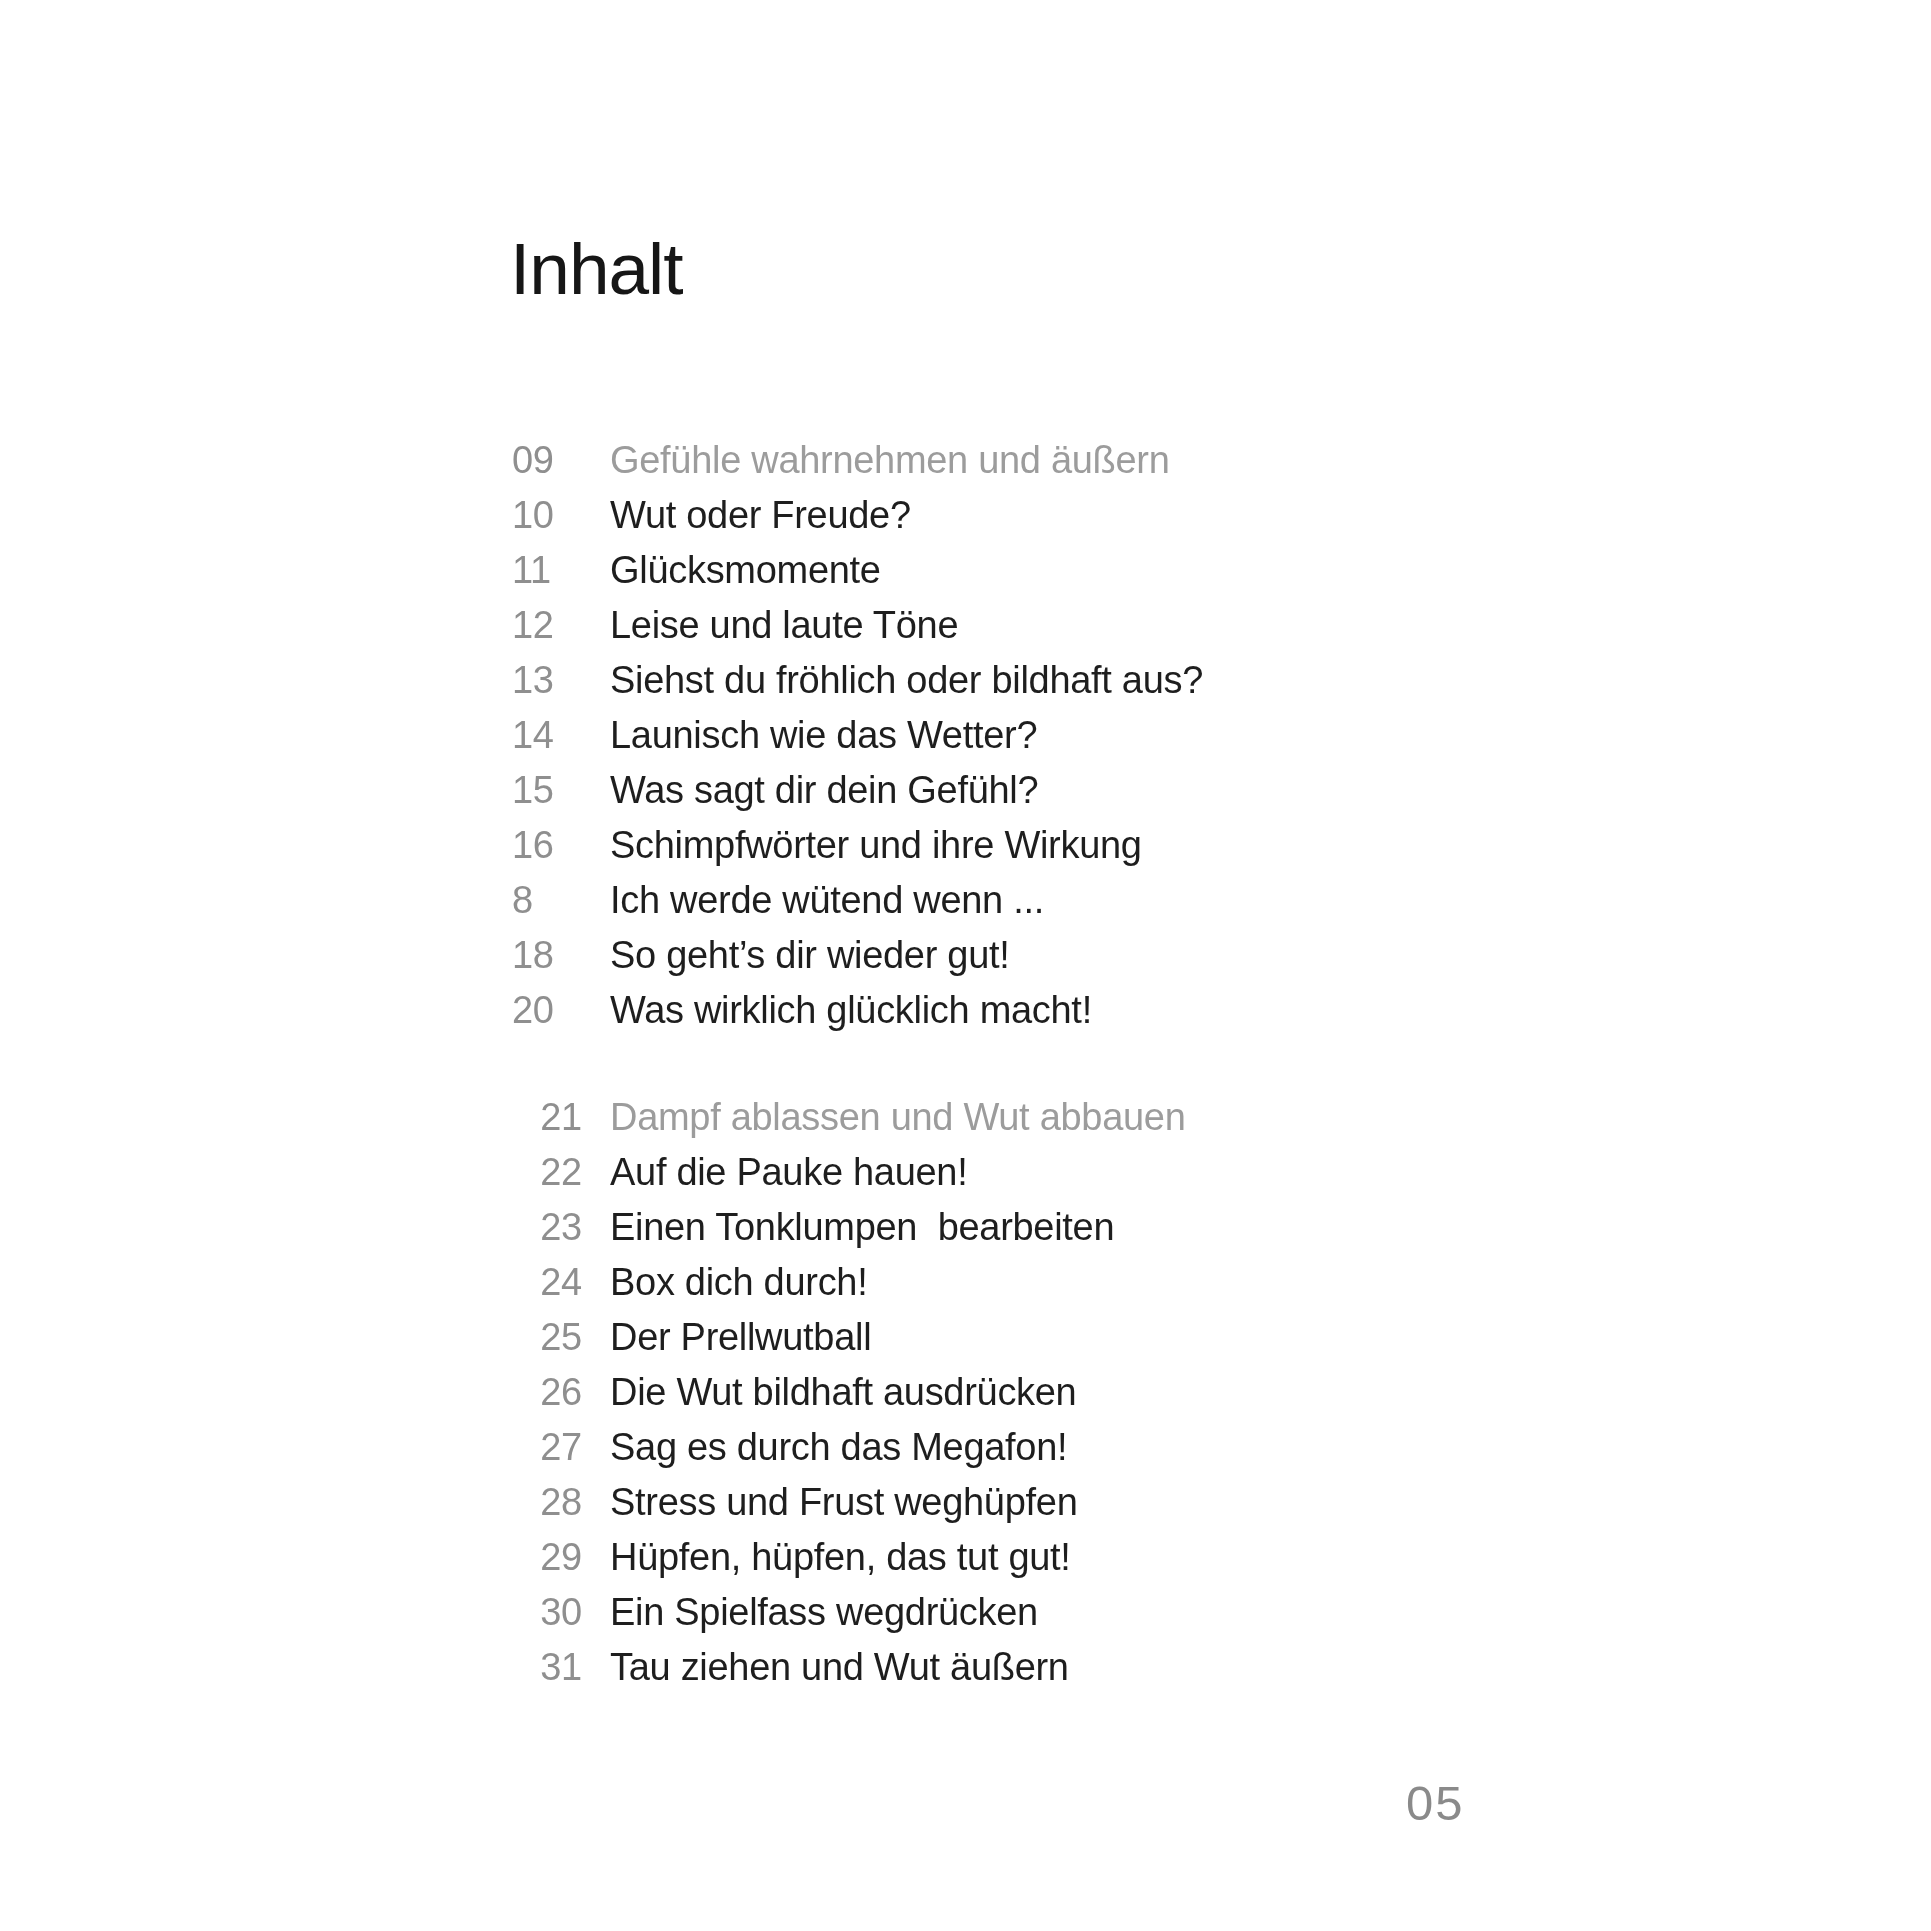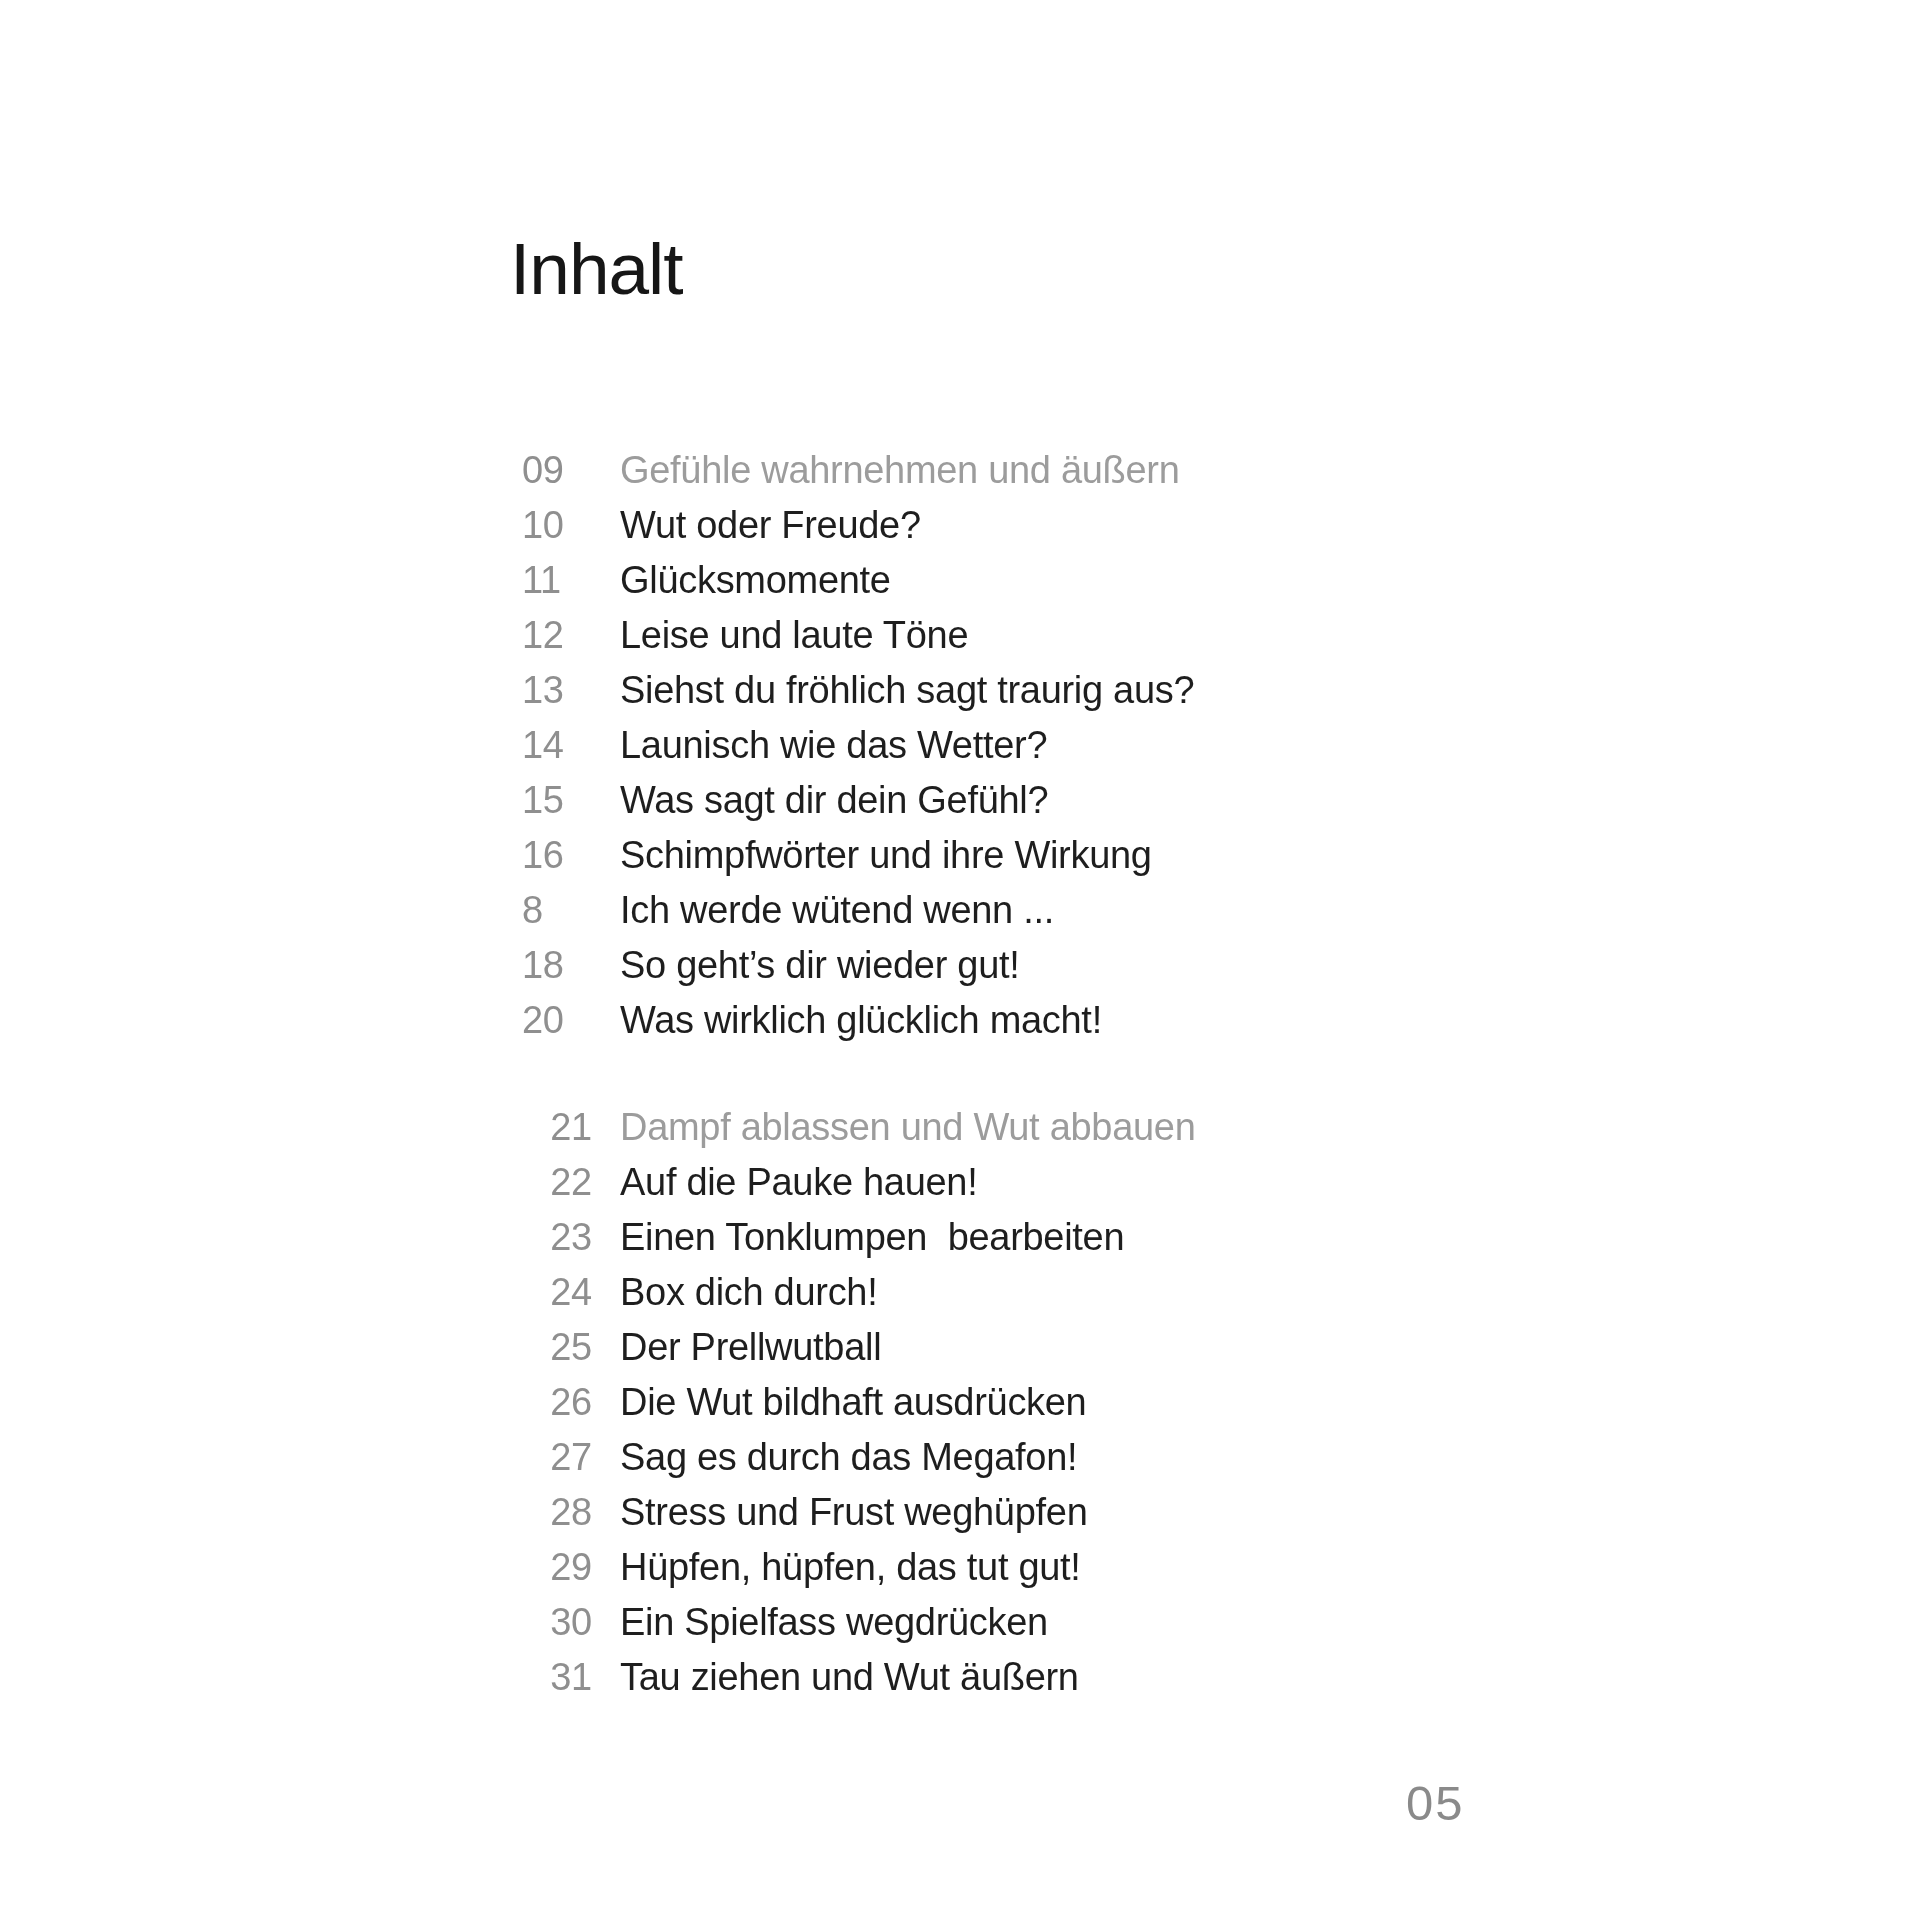--- a/index.html
+++ b/index.html
@@ -32,7 +32,7 @@
     top: 431px;
   }
   .toc-section {
-    margin: 12px;
+    margin: 2px;
   }
   .toc-section.second {
     margin-top: 52px;

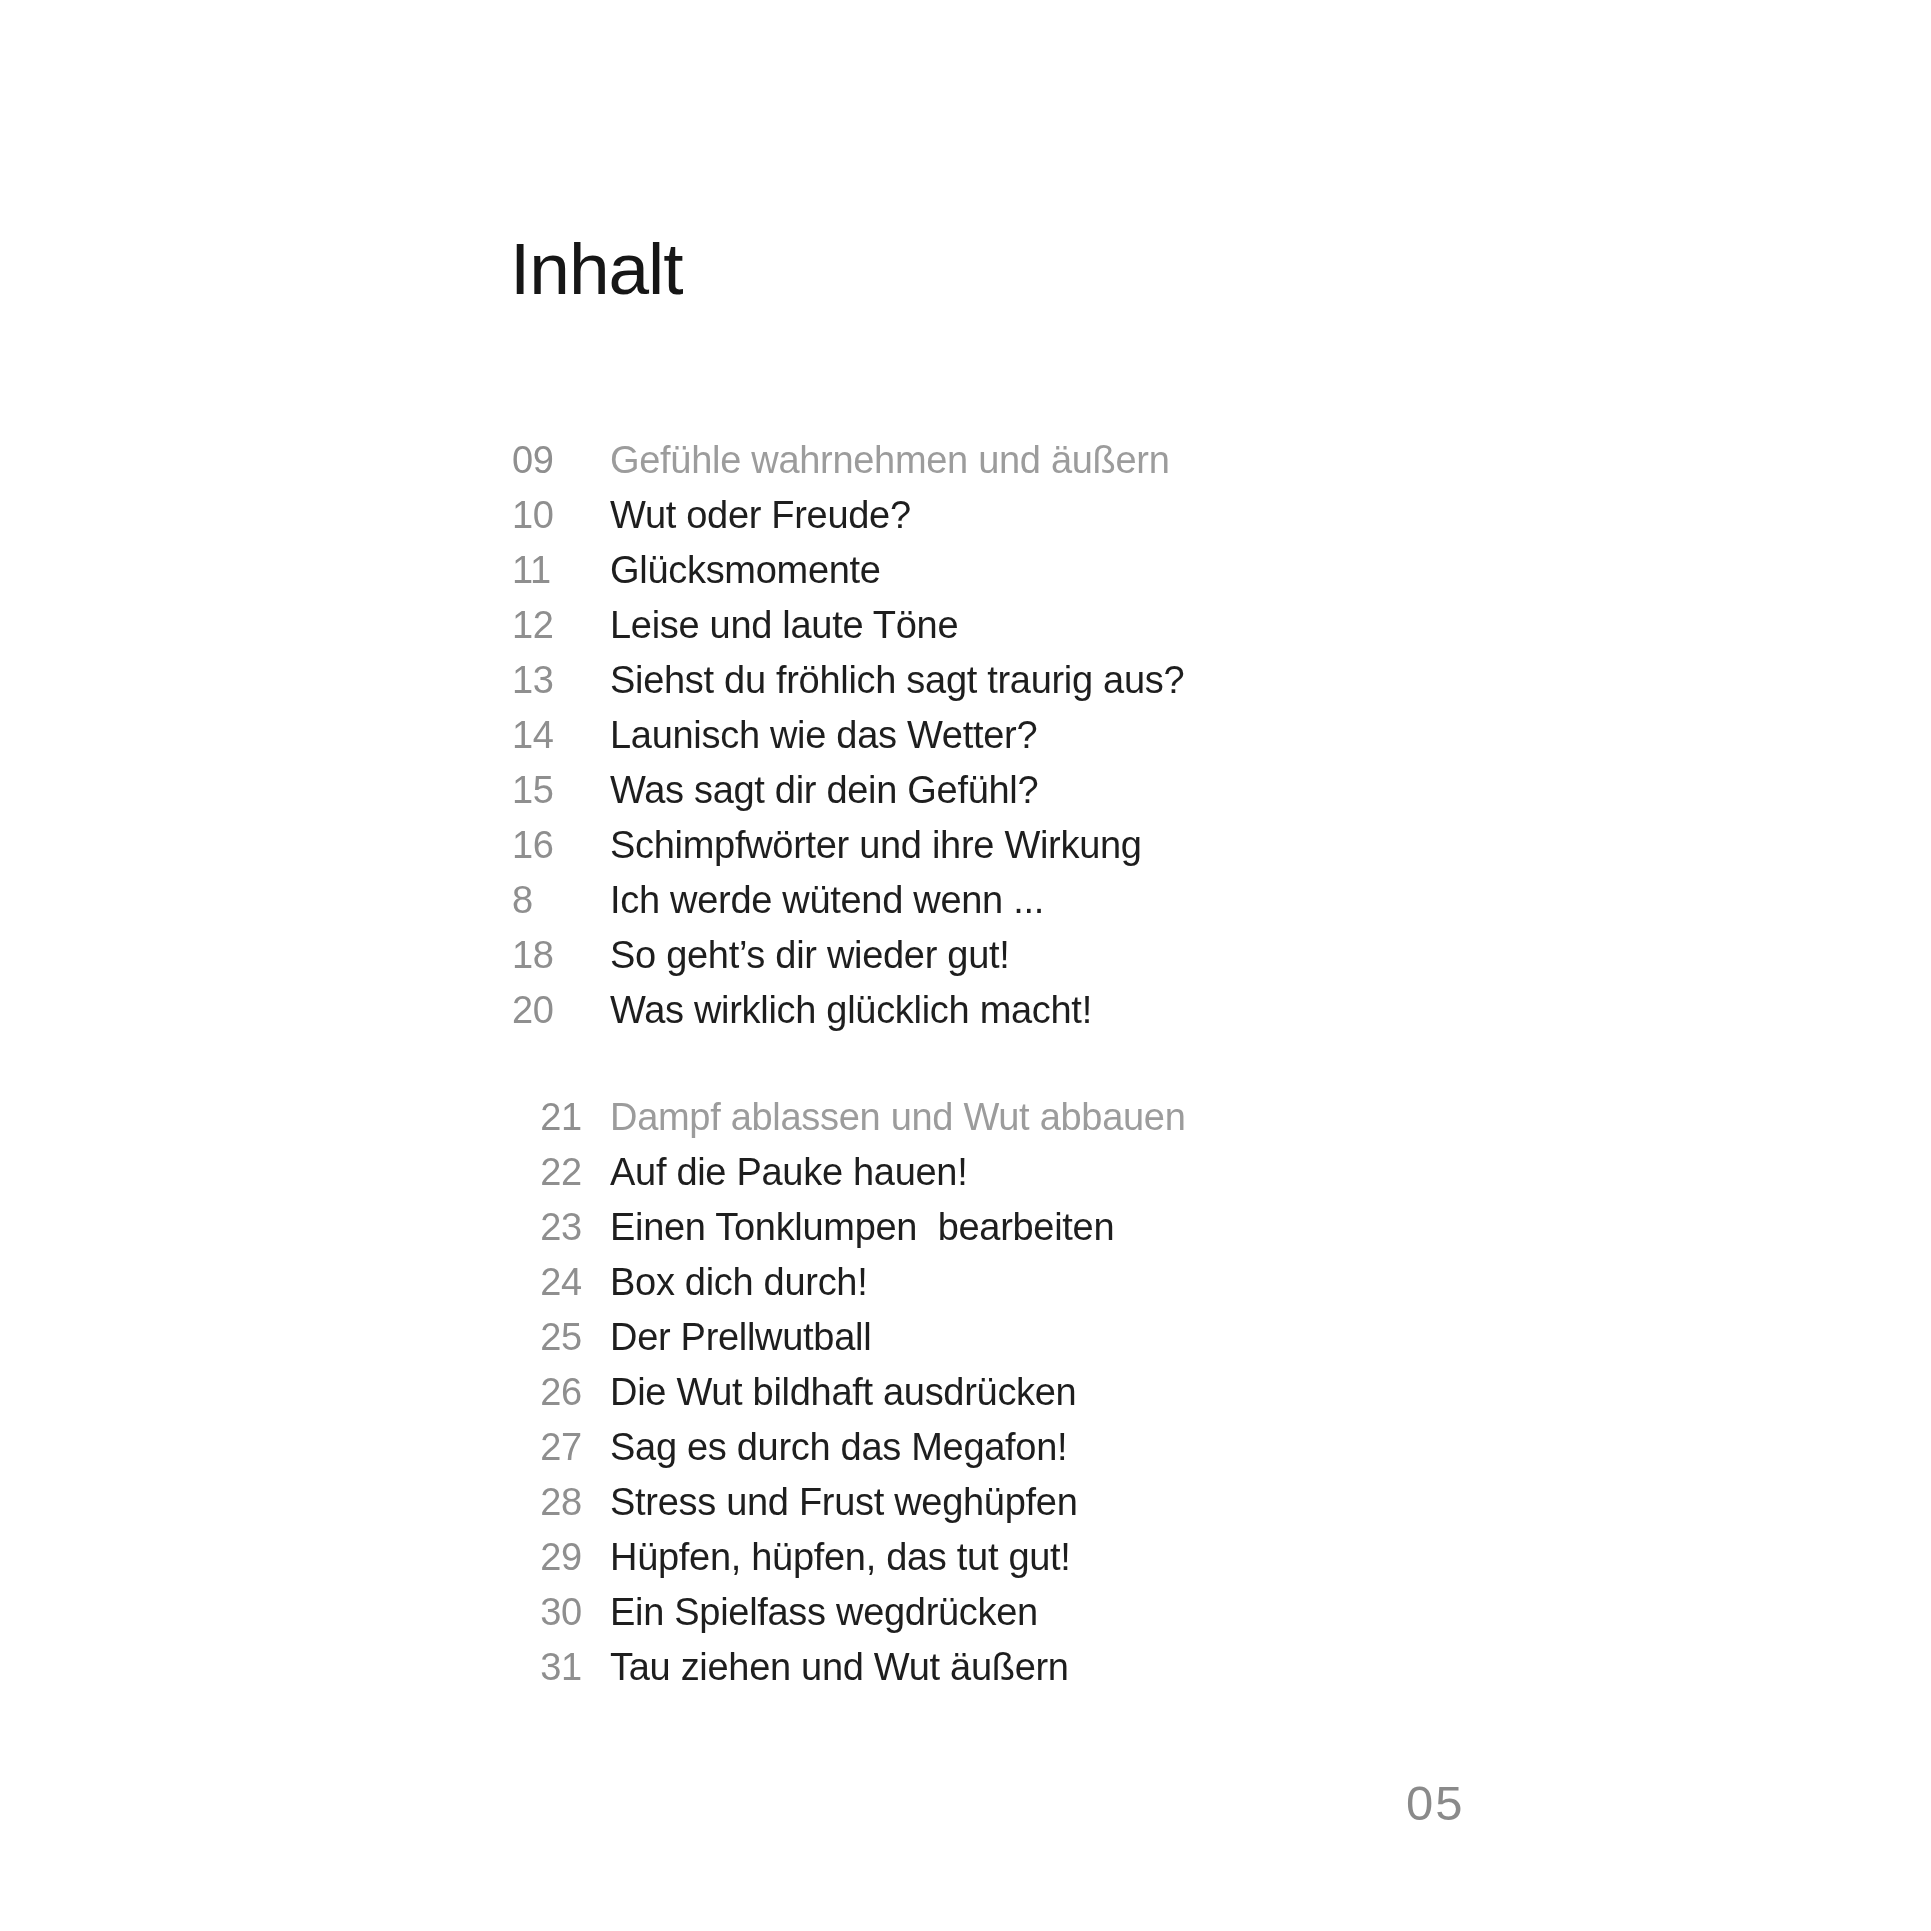--- a/index.html
+++ b/index.html
@@ -94,7 +94,7 @@
       </div>
       <div class="row">
         <span class="num">13</span>
-        <span class="label">Siehst du fröhlich sagt traurig aus?</span>
+        <span class="label">Siehst du fröhlich oder bildhaft aus?</span>
       </div>
       <div class="row">
         <span class="num">14</span>

